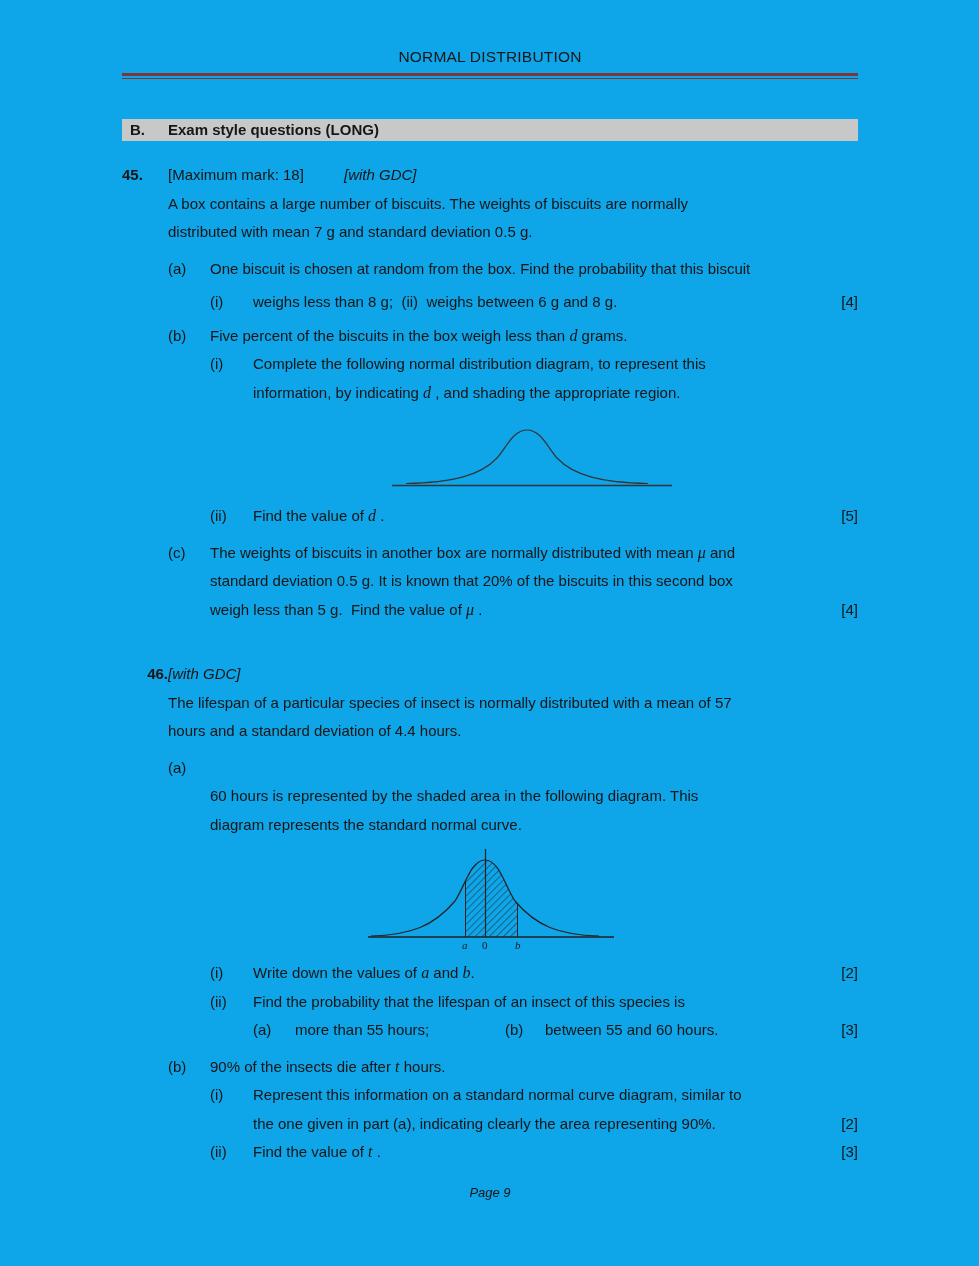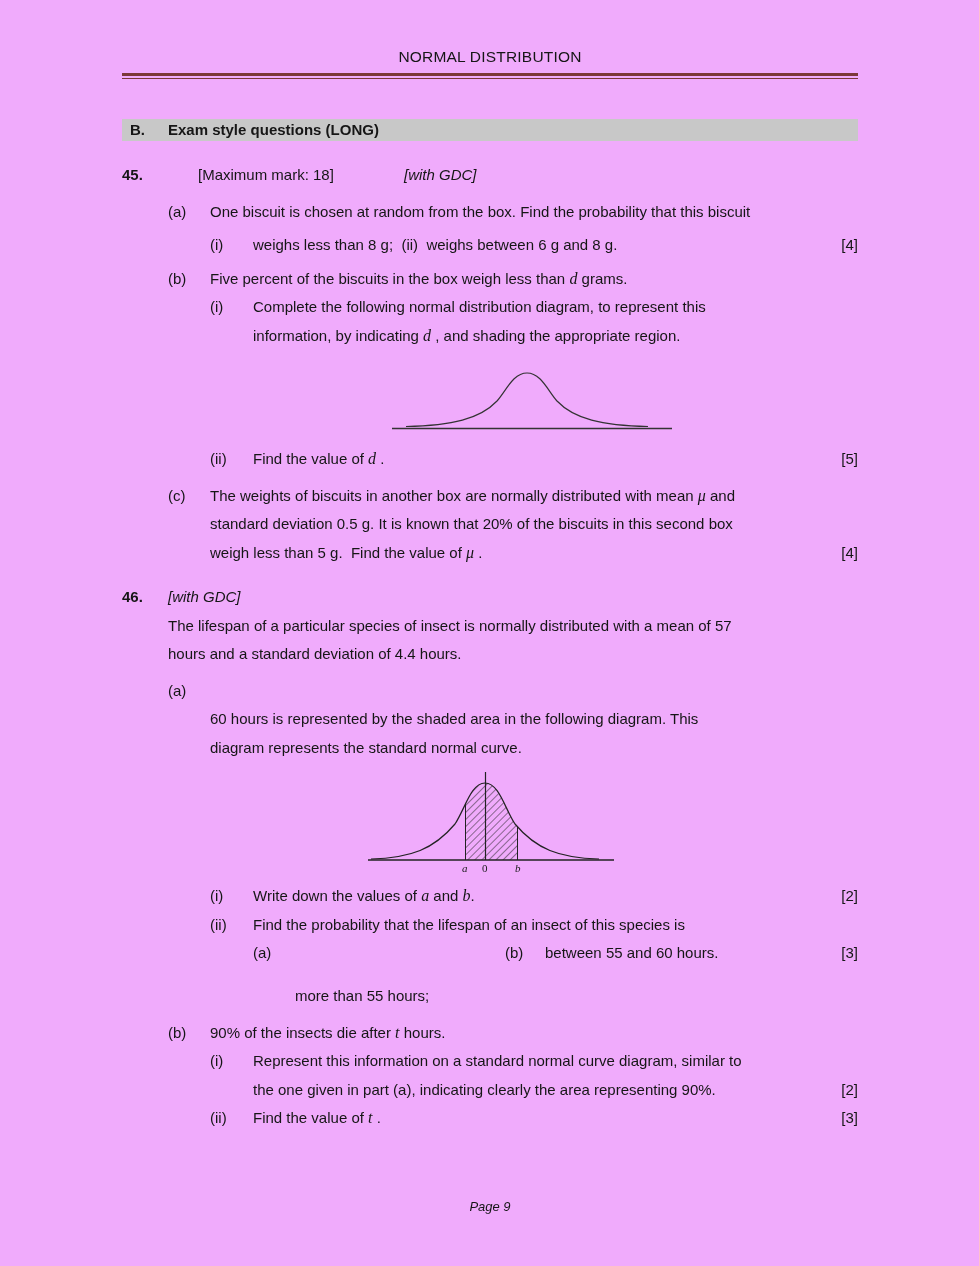--- a/index.html
+++ b/index.html
@@ -5,7 +5,7 @@
   * { margin:0; padding:0; box-sizing:border-box; }
   html,body { background:#ffffff; }
   .page {
-    width:979px; height:1266px; background:#f0abfc; position:relative;
+    width:979px; height:1266px; background:#0ea5e9; position:relative;
     font-family:"Liberation Sans","DejaVu Sans",sans-serif;
     font-size:15px; color:#161616; padding:48px 121px 0 122px;
     margin:0 auto; overflow:hidden;

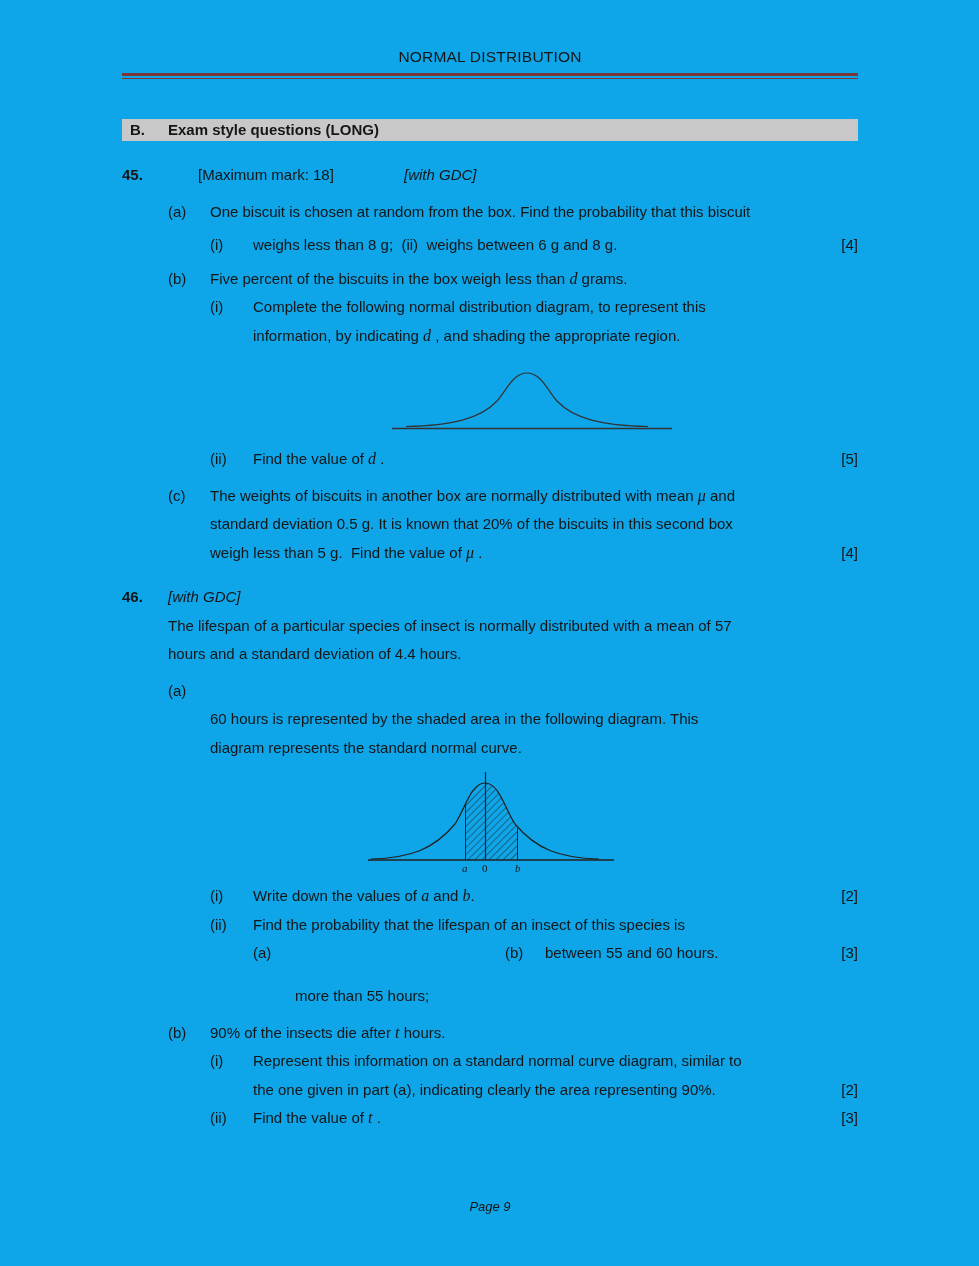--- a/index.html
+++ b/index.html
@@ -16,7 +16,7 @@
   .section-bar { margin-top:40px; background:#c8c8c8; display:flex; font-weight:bold; padding:2px 6px 3px 8px; }
   .section-label { width:38px; flex:none; }
   .q-head { display:flex; line-height:28.5px; }
-  .q45-head { margin-top:20px;gap:30px; }
+  .q45-head { margin-top:20px; }
   .q46-head { margin-top:16px; }
   .q-num { font-weight:bold; width:46px; flex:none; }
   .q-maxmark { width:176px; flex:none; }

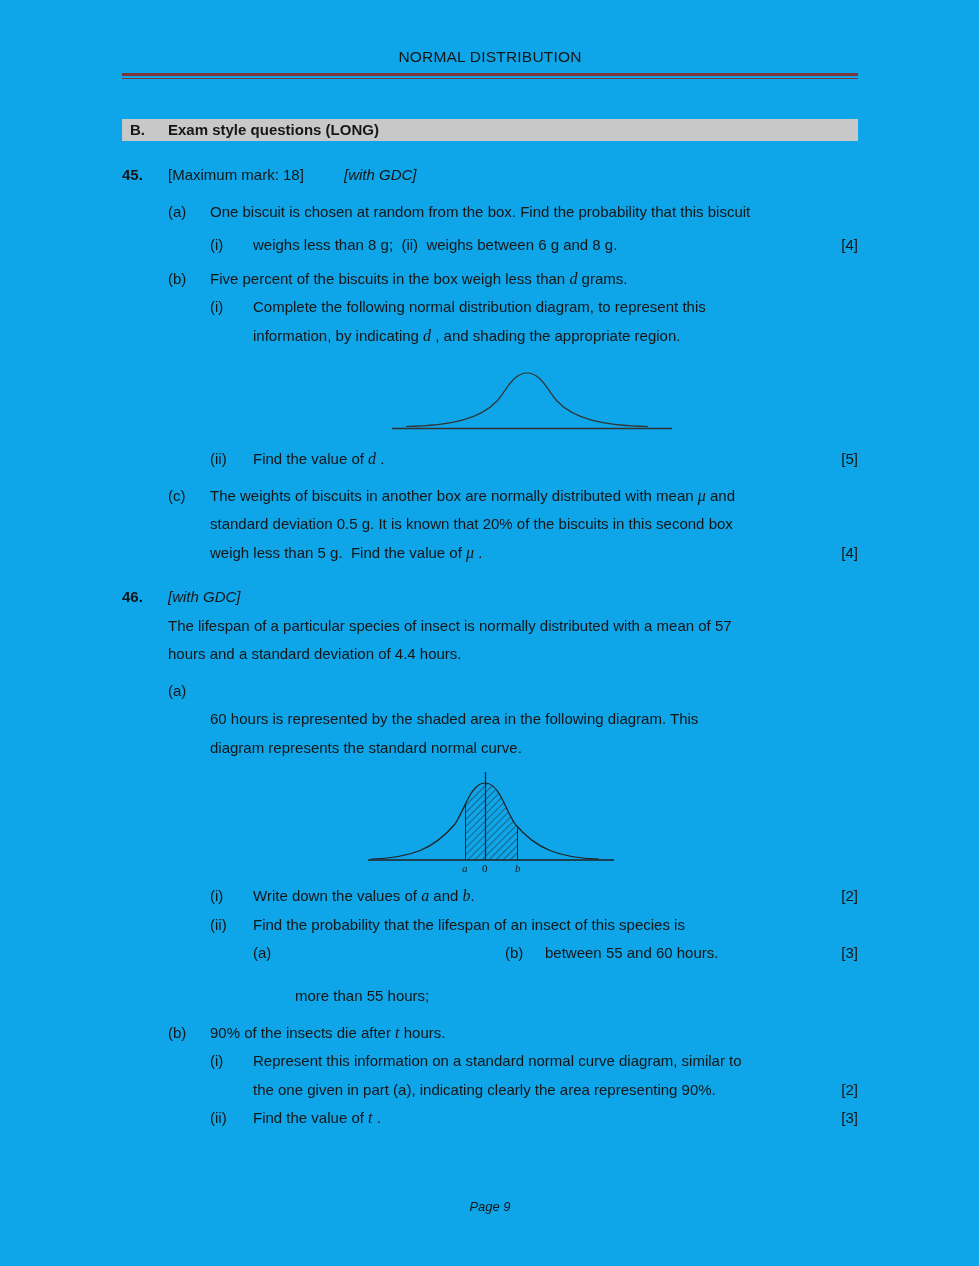--- a/index.html
+++ b/index.html
@@ -61,6 +61,10 @@
       <span class="q-maxmark" data-bind="q45.max_mark">[Maximum mark: 18]</span>
       <span class="q-gdc" data-bind="q45.gdc">[with GDC]</span>
     </div>
+    <div class="indent1">
+      <div class="line" data-bind="q45.intro_line1">A box contains a large number of biscuits. The weights of biscuits are normally</div>
+      <div class="line" data-bind="q45.intro_line2">distributed with mean 7 g and standard deviation 0.5 g.</div>
+    </div>
 
     <div class="indent1 flexrow line gap-md">
       <span class="p-label" data-bind="q45.part_a.label">(a)</span>

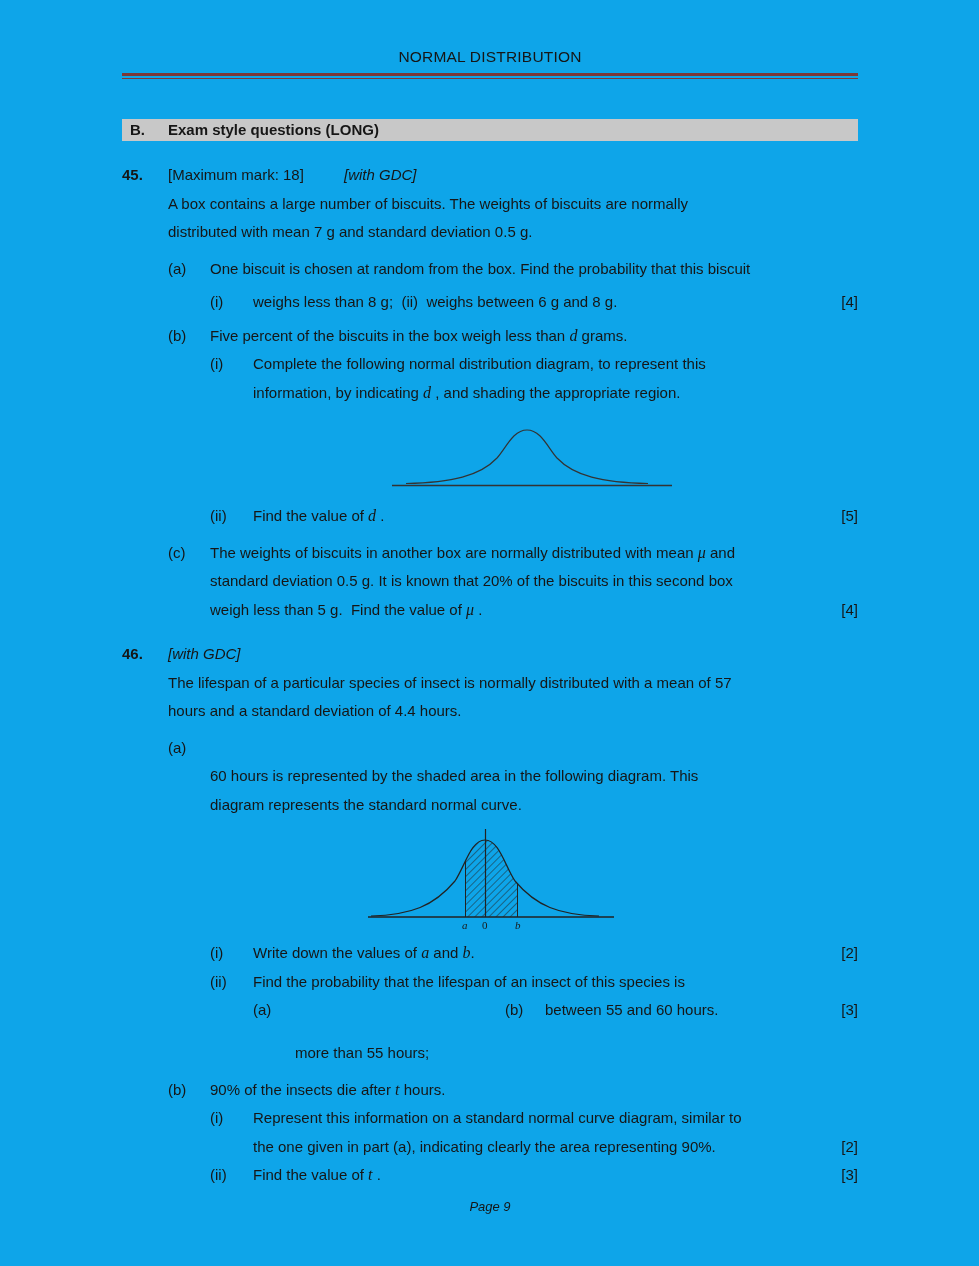--- a/index.html
+++ b/index.html
@@ -17,7 +17,7 @@
   .section-label { width:38px; flex:none; }
   .q-head { display:flex; line-height:28.5px; }
   .q45-head { margin-top:20px; }
-  .q46-head { margin-top:16px; }
+  .q46-head { margin-top:36px;text-align:right; }
   .q-num { font-weight:bold; width:46px; flex:none; }
   .q-maxmark { width:176px; flex:none; }
   .q-gdc { font-weight:normal; font-style:italic; }

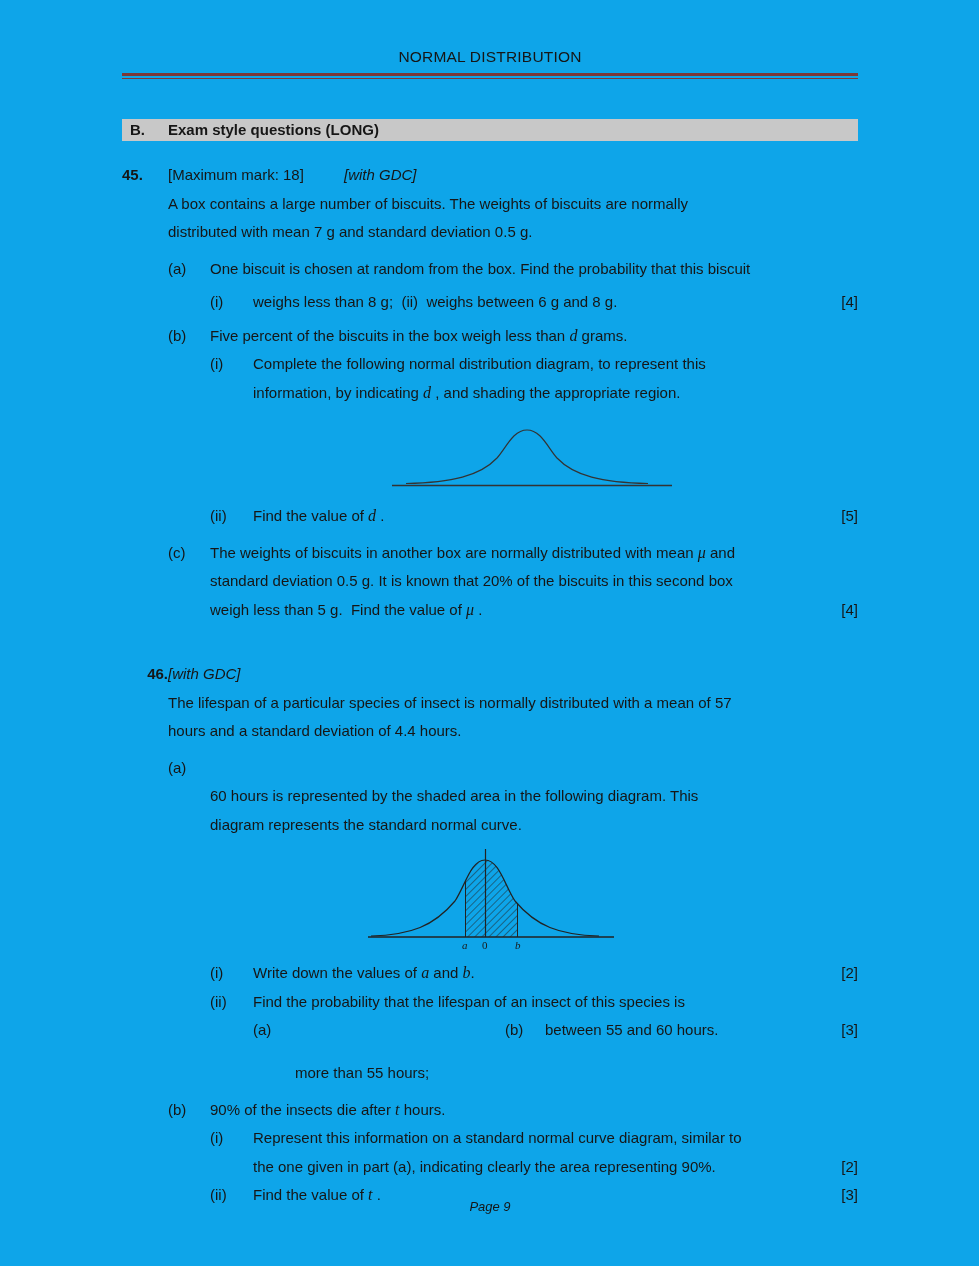--- a/index.html
+++ b/index.html
@@ -29,7 +29,7 @@
   .p-label { width:42px; flex:none; }
   .s-label { width:43px; flex:none; }
   .ss-label { width:42px; flex:none; }
-  .w210 { width:210px; flex:none;margin-top:43px; }
+  .w210 { width:210px; flex:none; }
   .w40 { width:40px; flex:none; }
   .markline { position:relative; }
   .mark { position:absolute; right:0; top:0; }

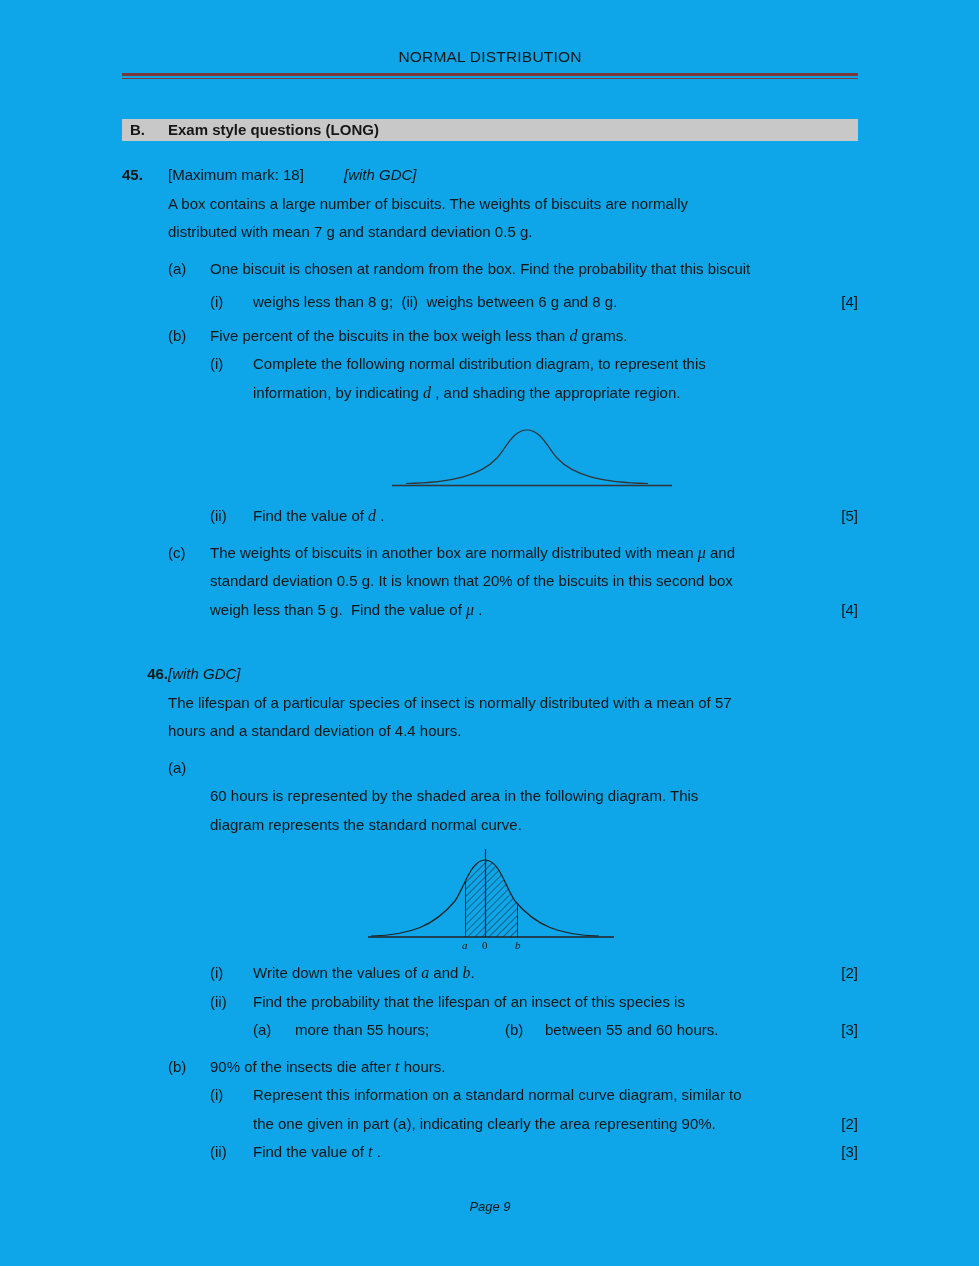--- a/index.html
+++ b/index.html
@@ -40,7 +40,7 @@
   .diagram2 { margin:8px 0 2px 244px; }
   svg text { font-family:"Liberation Serif","DejaVu Serif",serif; font-size:11px; fill:#1a1a1a; }
   svg text.it { font-style:italic; }
-  .footer { position:absolute; bottom:52px; left:122px; width:736px; text-align:center; font-style:italic; font-size:13px; }
+  .footer { position:absolute; bottom:66px; left:122px; width:736px; text-align:center; font-style:italic; font-size:13px; }
 </style>
 </head>
 <body>

